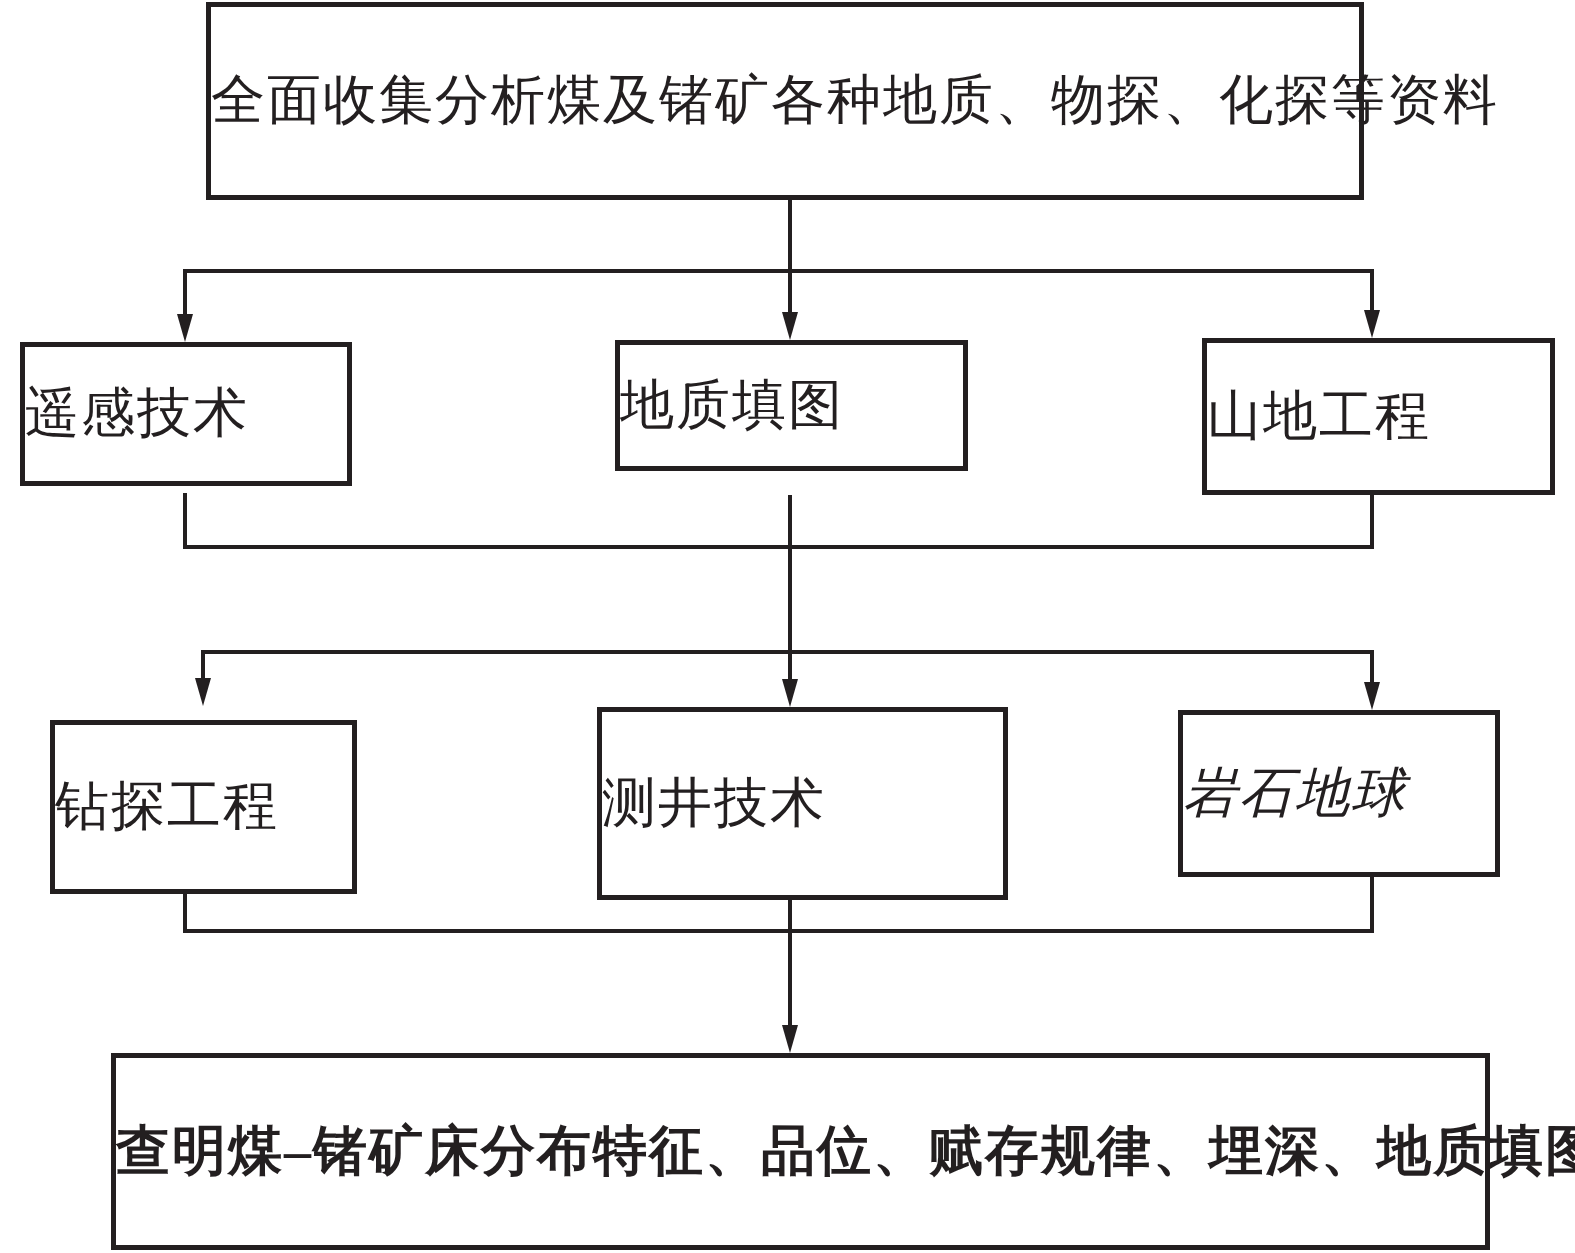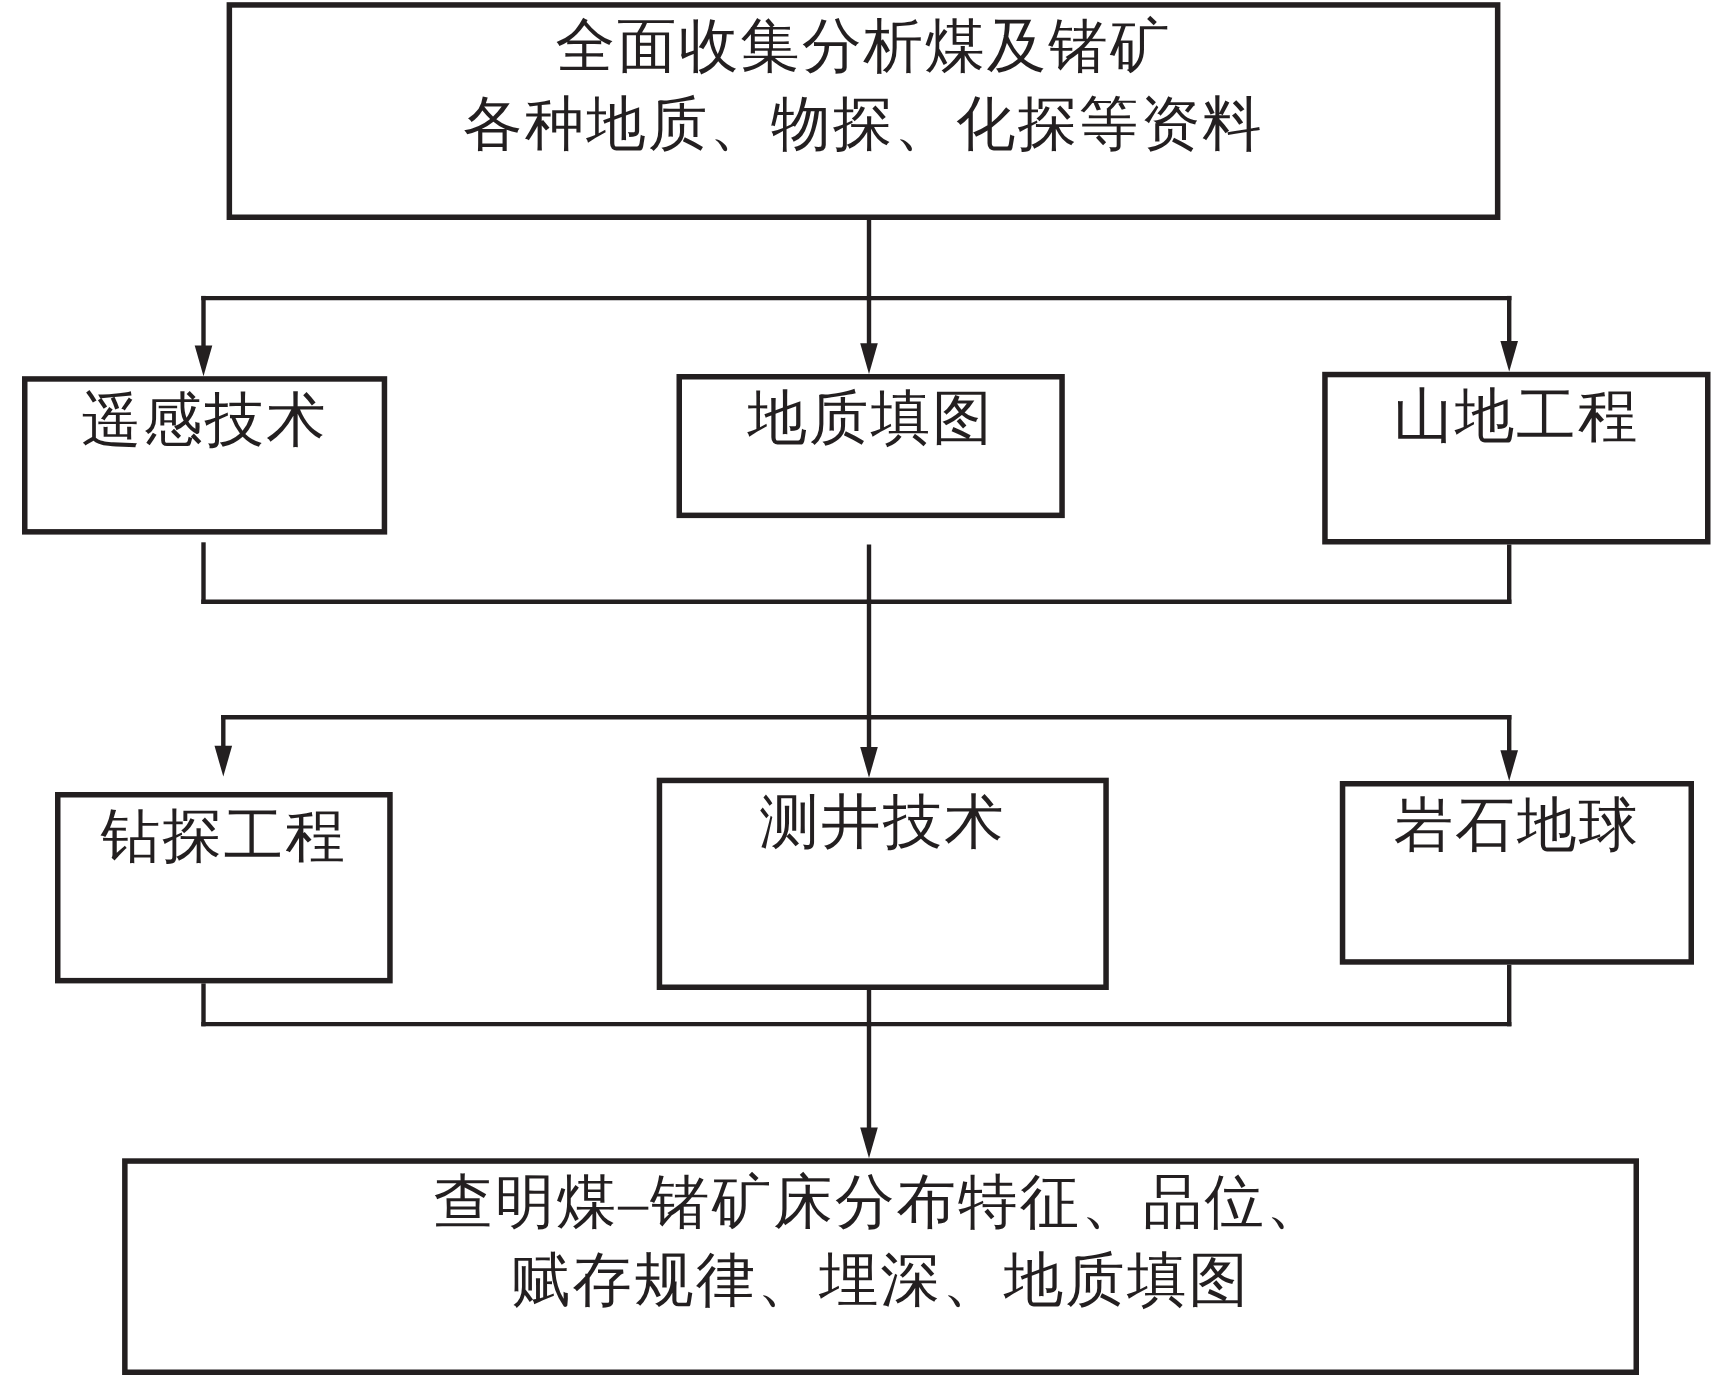--- a/index.html
+++ b/index.html
@@ -15,7 +15,7 @@
   .node {
     position:absolute; box-sizing:border-box;
     border:5px solid var(--line-color); background:var(--box-fill);
-    display:flex; flex-direction:column; align-items:center; justify-content:flex-start;
+    display:flex; flex-direction:row; align-items:center; justify-content:space-between;
     text-align:center; font-size:54px; line-height:1.32; letter-spacing:2px;
   }
   .node .line { white-space:nowrap; }

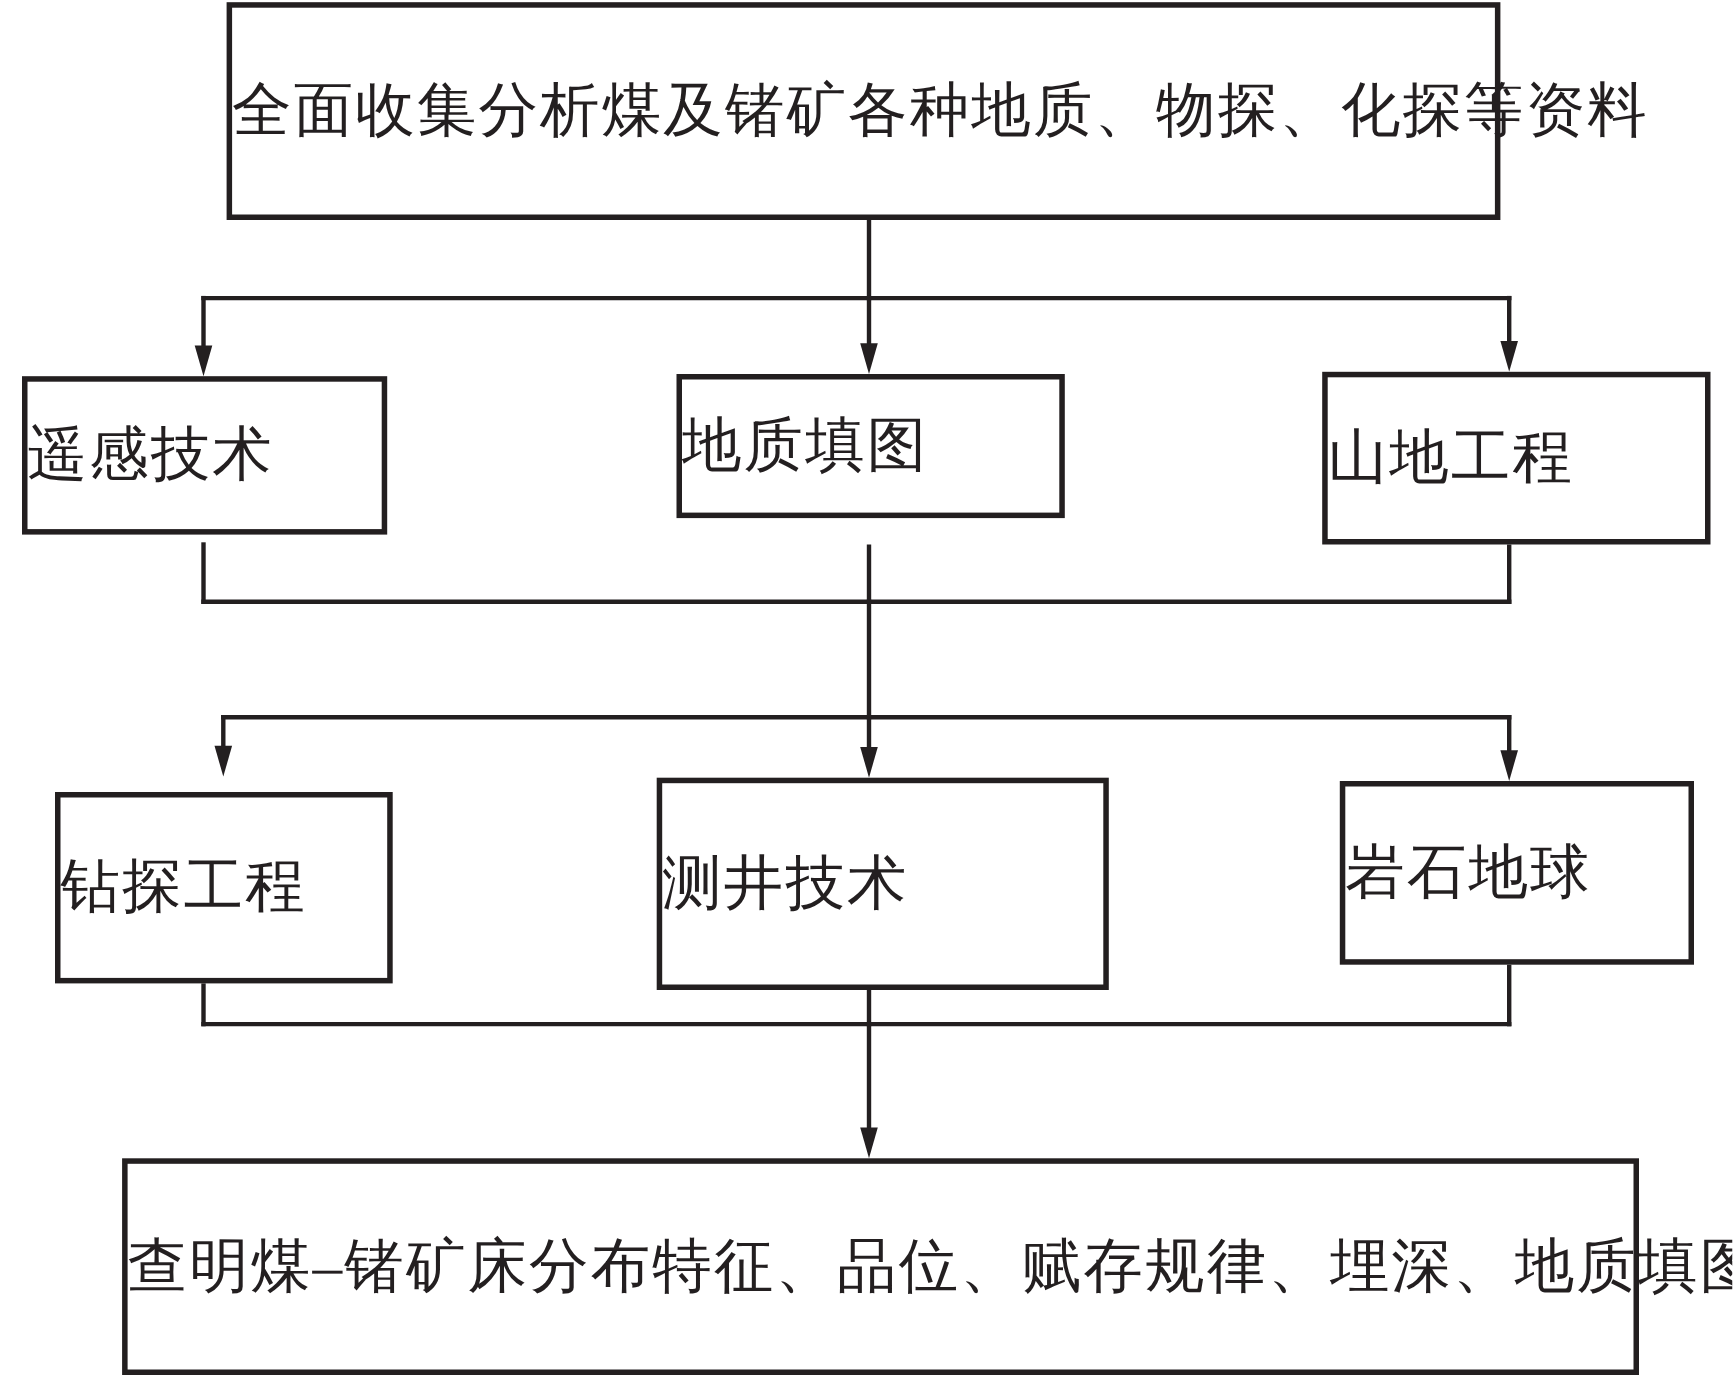--- a/index.html
+++ b/index.html
@@ -88,7 +88,7 @@
     <div class="line">测井技术</div>
   </div>
 
-  <div class="node" style="left:1218px; top:710px; width:322px; height:167px;">
+  <div class="node" style="left:1178px; top:710px; width:322px; height:167px;font-style:italic;">
     <div class="line">岩石地球</div>
   </div>
 

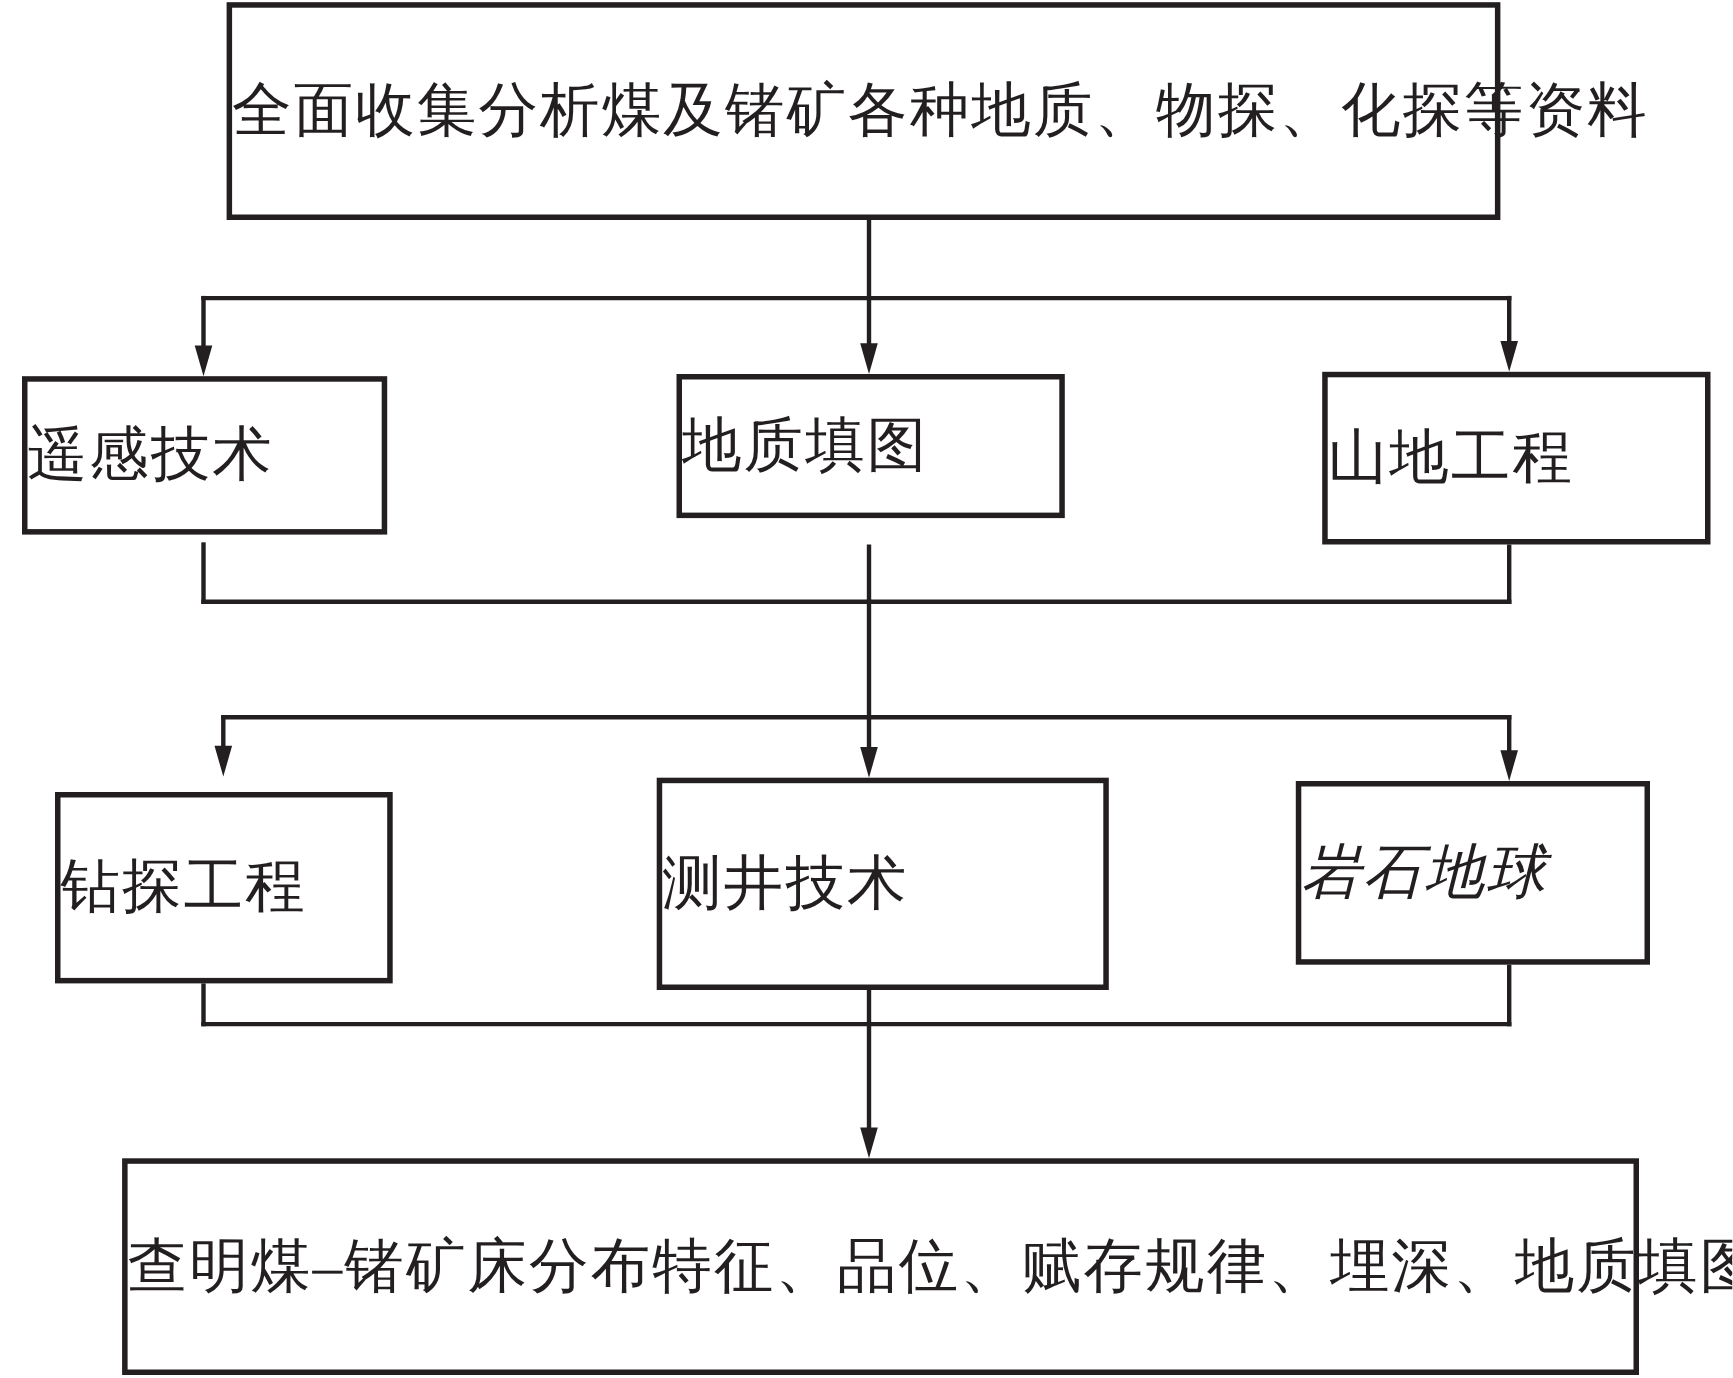--- a/index.html
+++ b/index.html
@@ -92,7 +92,7 @@
     <div class="line">岩石地球</div>
   </div>
 
-  <div class="node" style="left:111px; top:1053px; width:1379px; height:197px;">
+  <div class="node" style="left:111px; top:1053px; width:1379px; height:197px;font-weight:bold;">
     <div class="line">查明煤–锗矿床分布特征、品位、</div>
     <div class="line">赋存规律、埋深、地质填图</div>
   </div>

